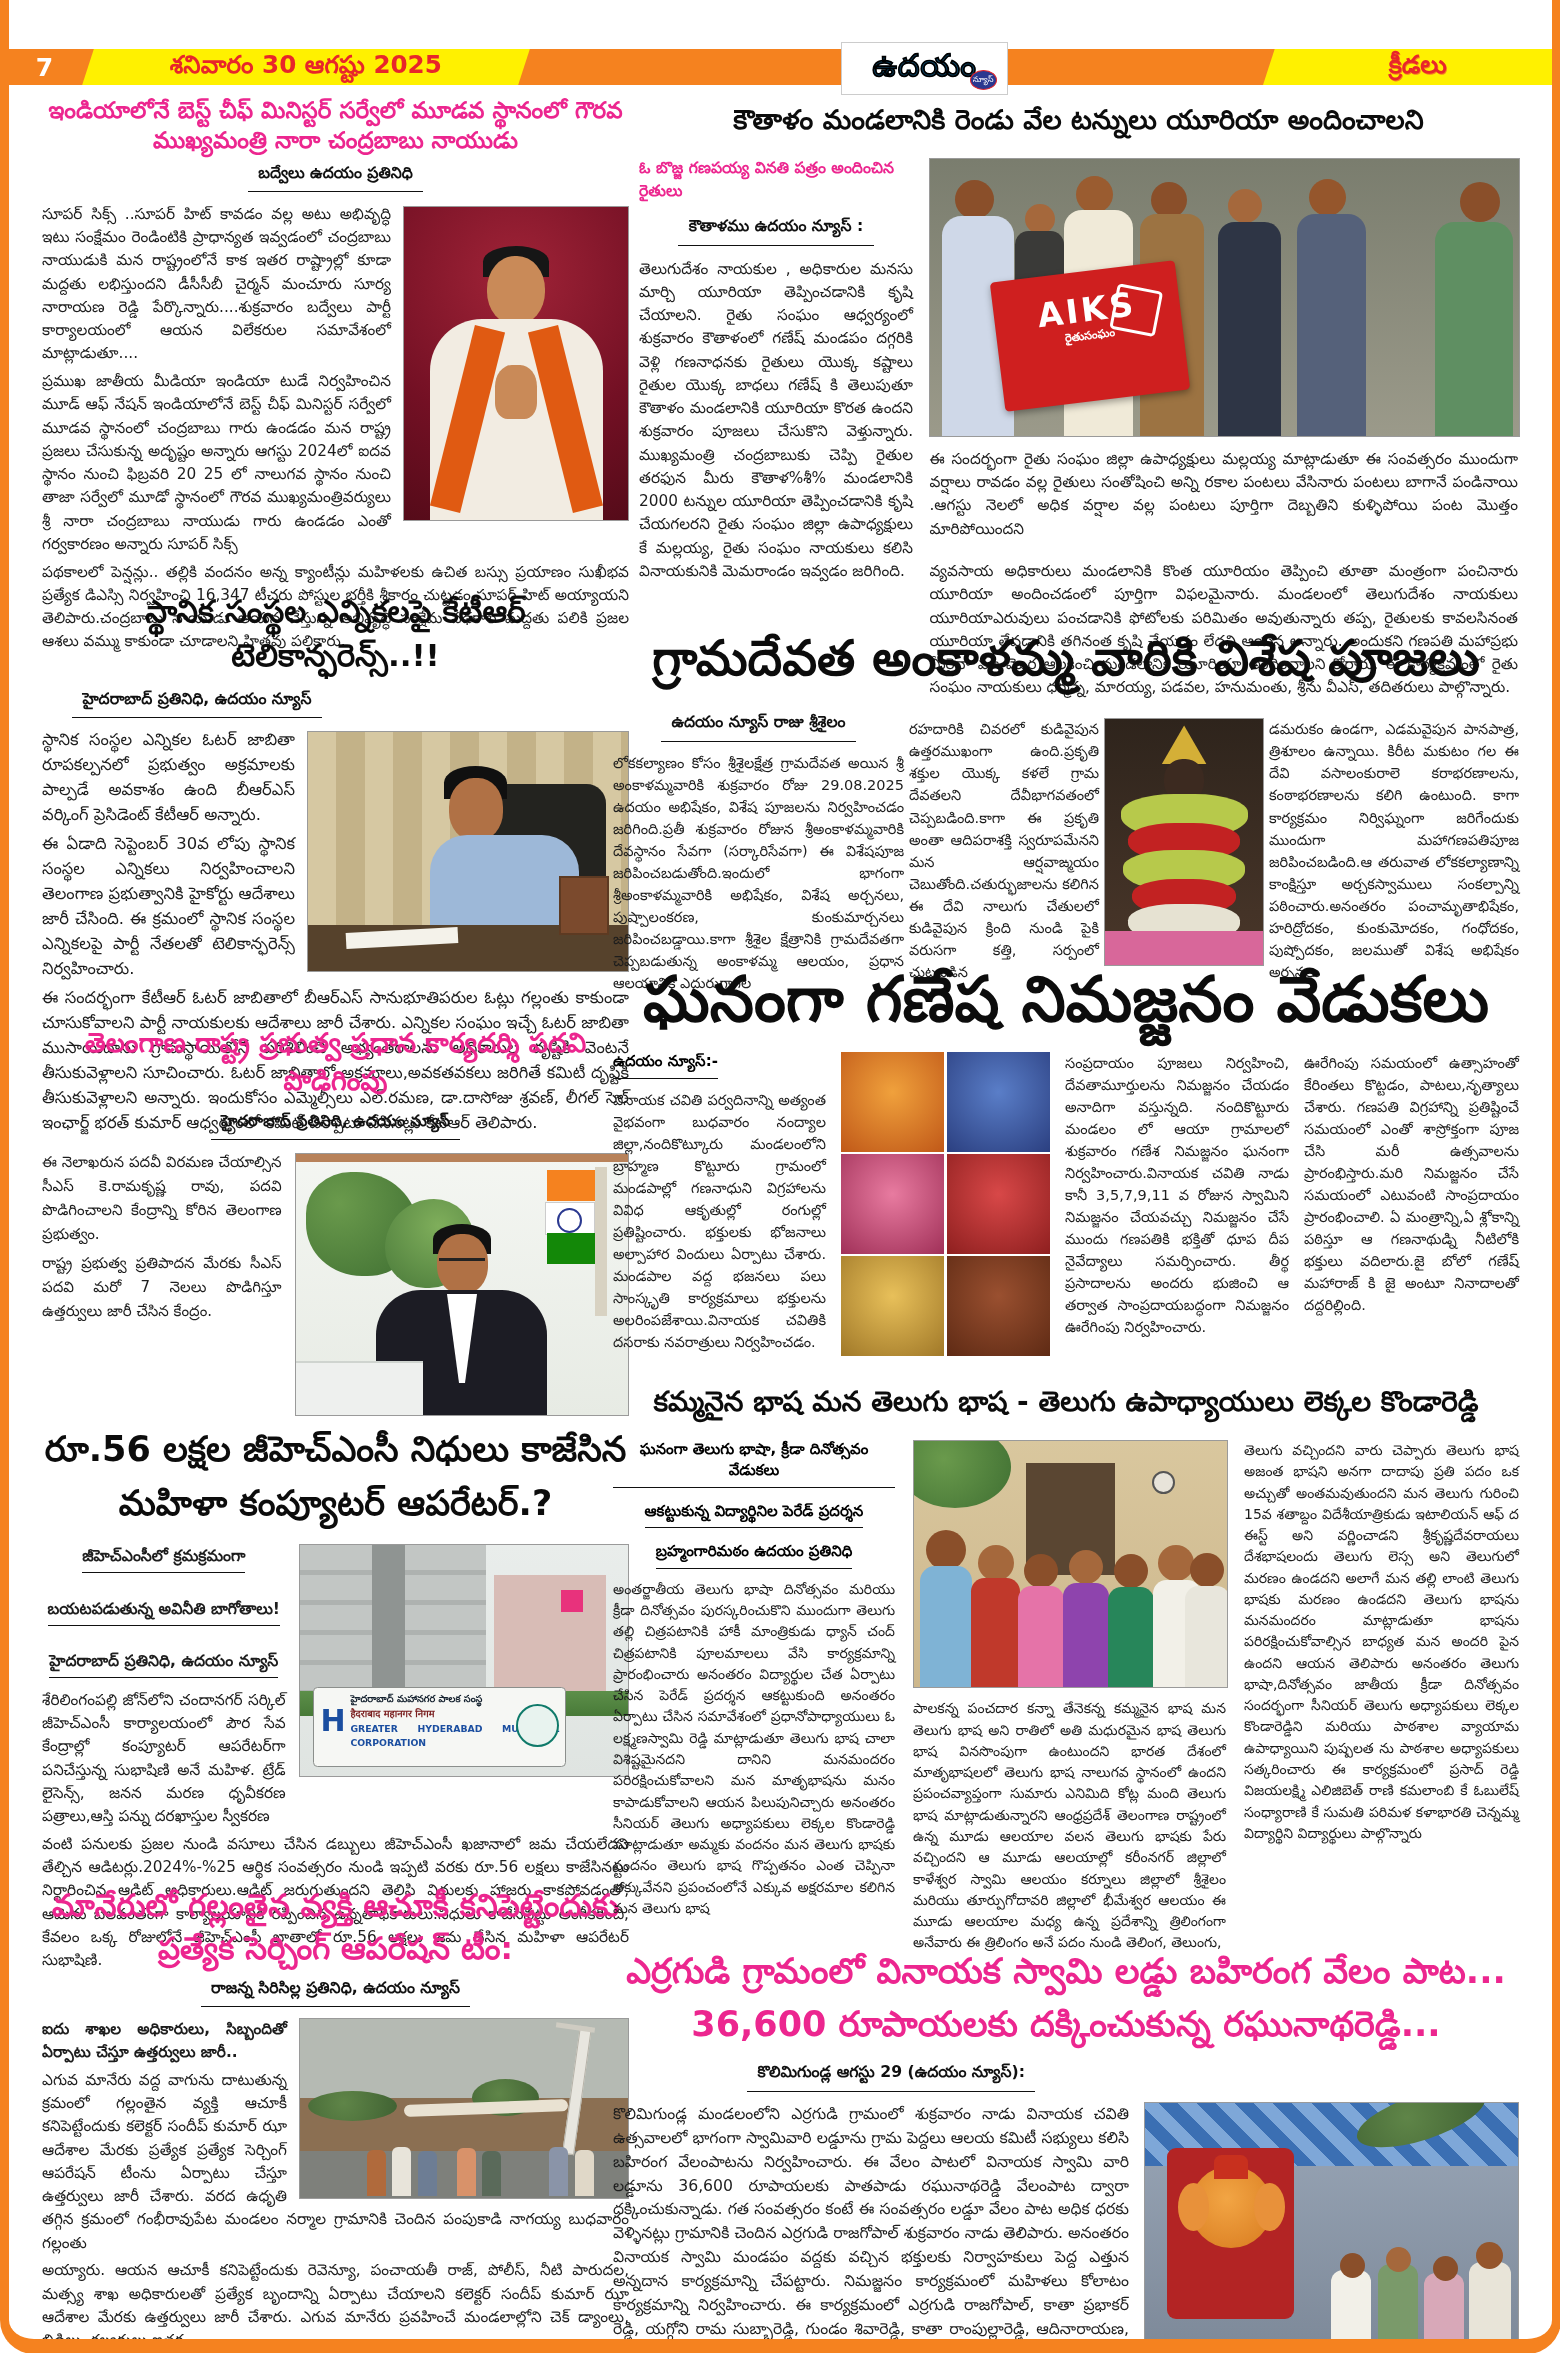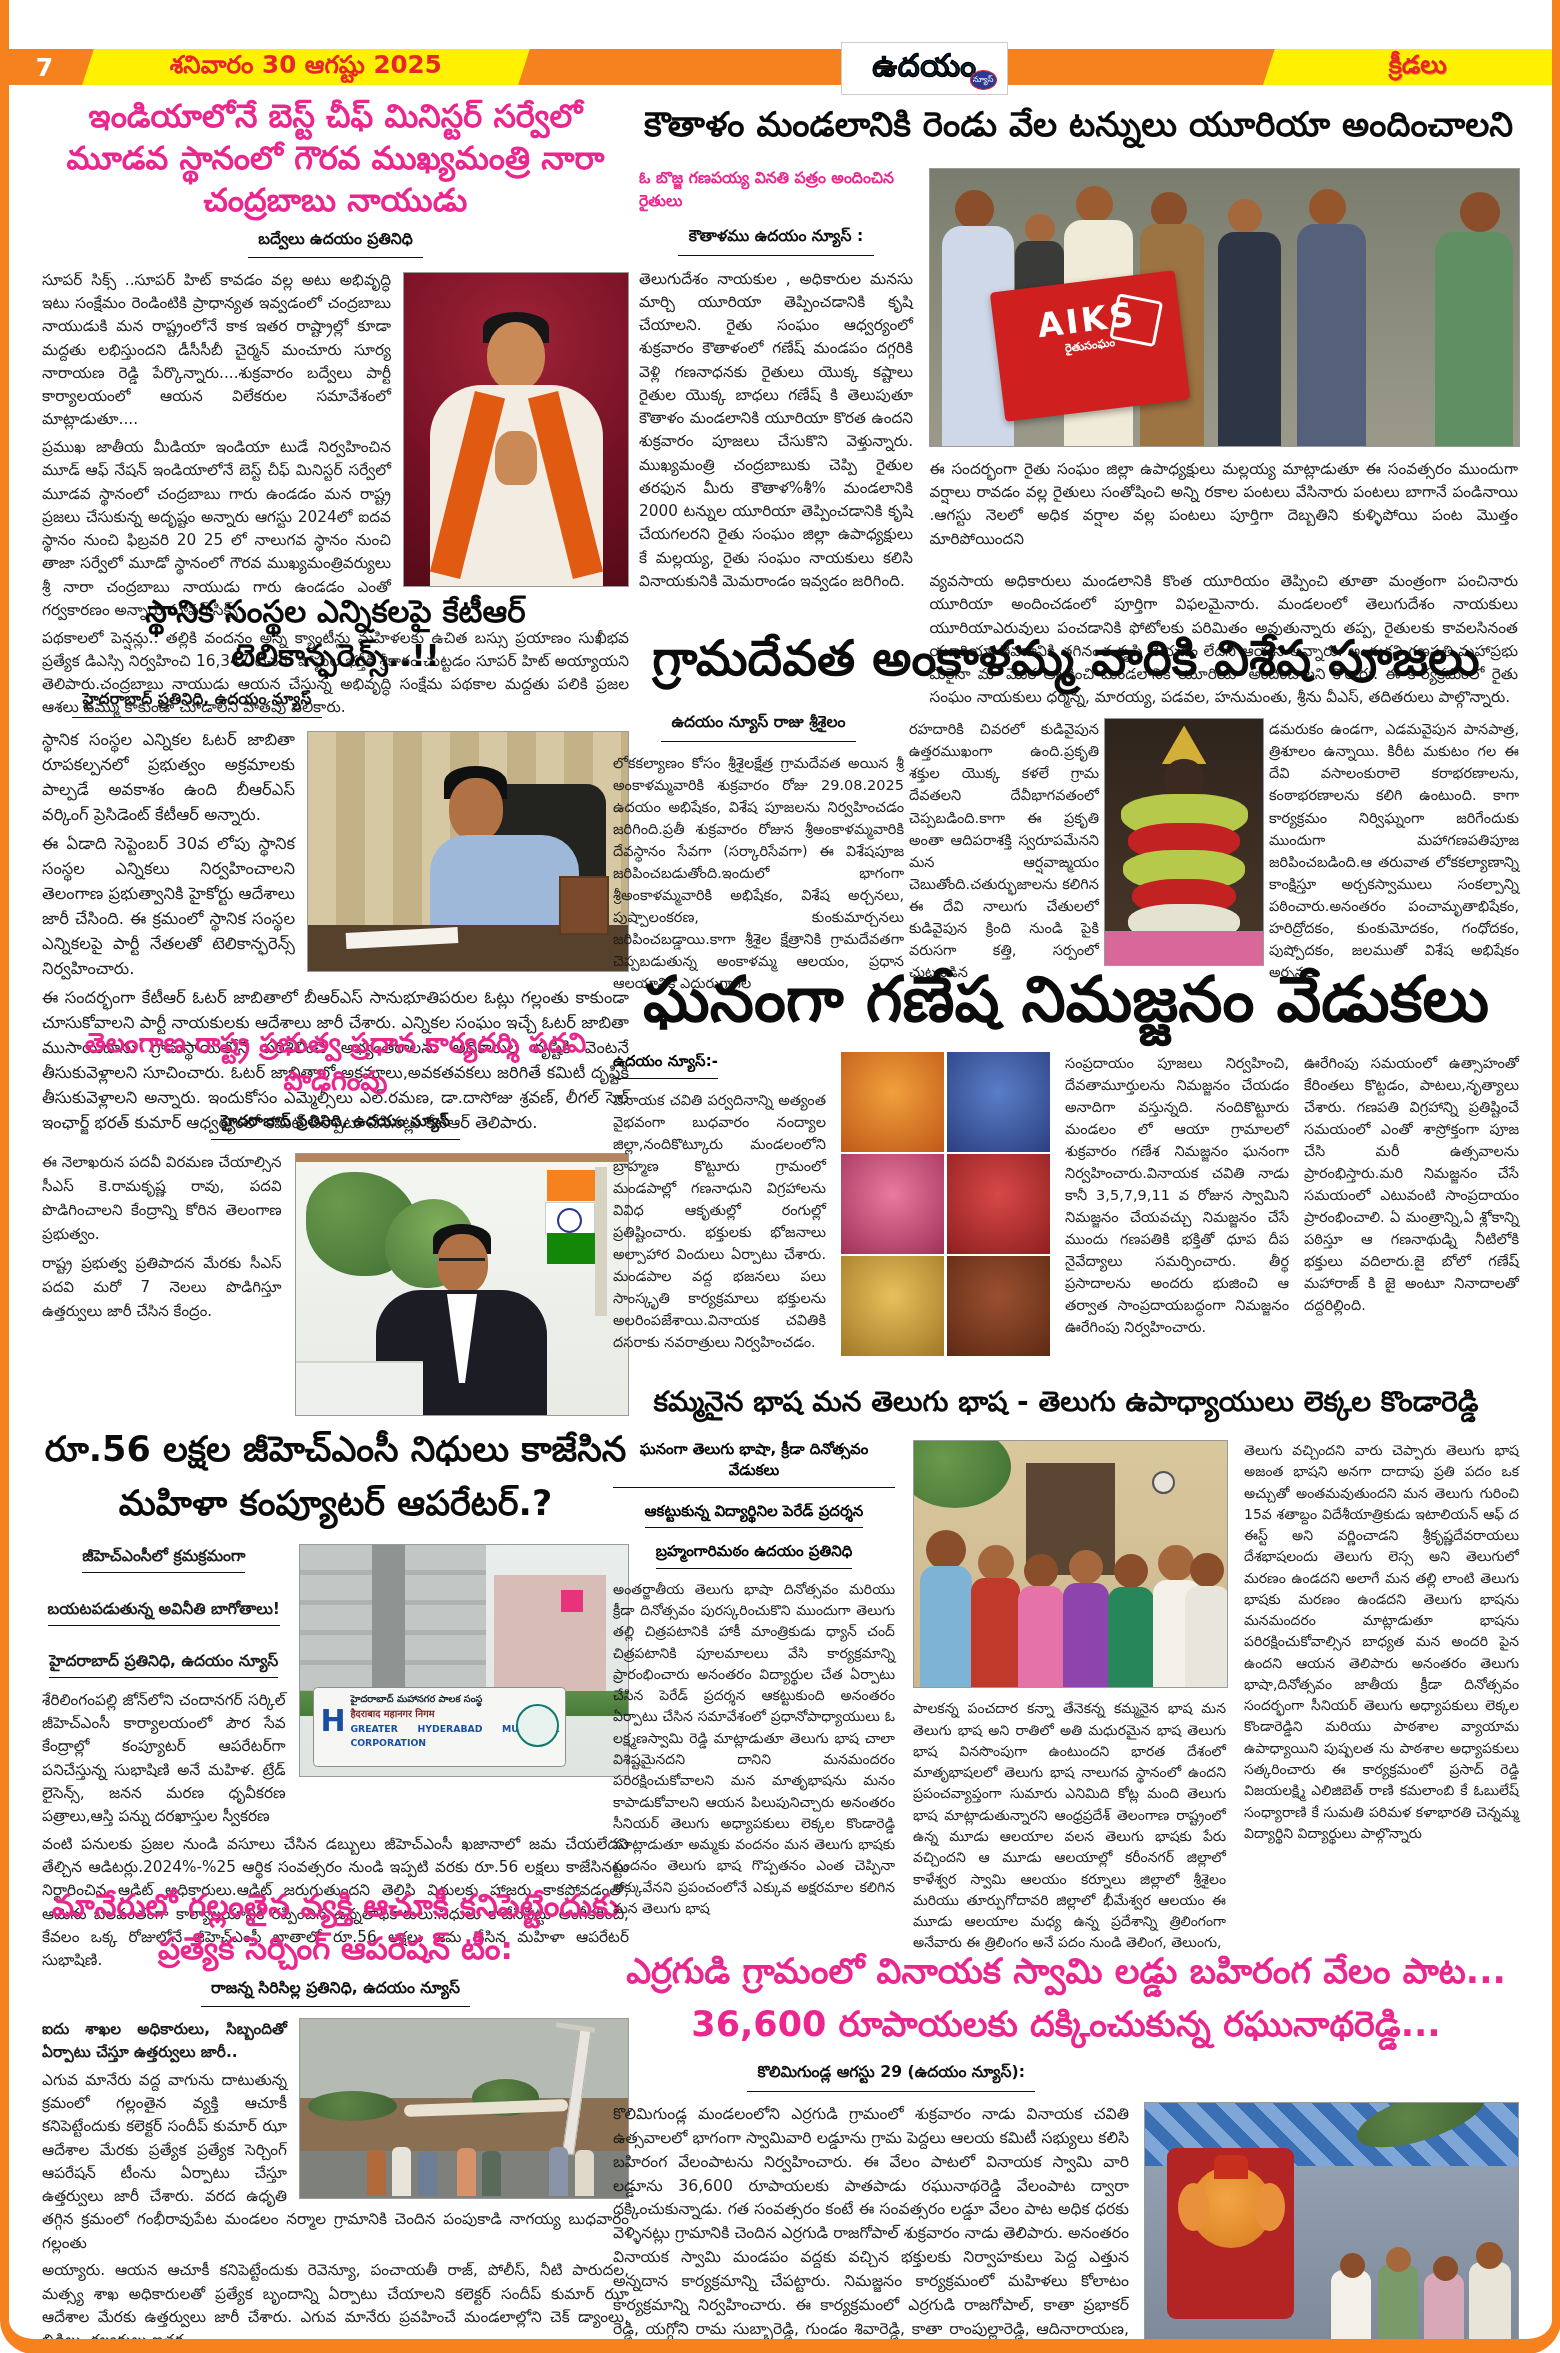--- a/index.html
+++ b/index.html
@@ -60,7 +60,7 @@
   </div>
 
   <div class="article" style="left:42px;top:95px;width:587px;height:492px;">
-    <div class="hl pink" style="font-size:32px;line-height:1.32;">ఇండియాలోనే బెస్ట్ చీఫ్ మినిస్టర్ సర్వేలో మూడవ స్థానంలో గౌరవ ముఖ్యమంత్రి నారా చంద్రబాబు నాయుడు</div>
+    <div class="hl pink" style="font-size:23px;line-height:1.32;">ఇండియాలోనే బెస్ట్ చీఫ్ మినిస్టర్ సర్వేలో మూడవ స్థానంలో గౌరవ ముఖ్యమంత్రి నారా చంద్రబాబు నాయుడు</div>
     <div class="byline-wrap"><span class="byline">బద్వేలు ఉదయం ప్రతినిధి</span></div>
     <div class="bodytxt">
       <div class="ph" style="float:right;width:224px;height:313px;margin:3px 0 6px 12px;background:radial-gradient(circle at 50% 22%,#a02337 0%,#731024 58%,#550b19 100%);">

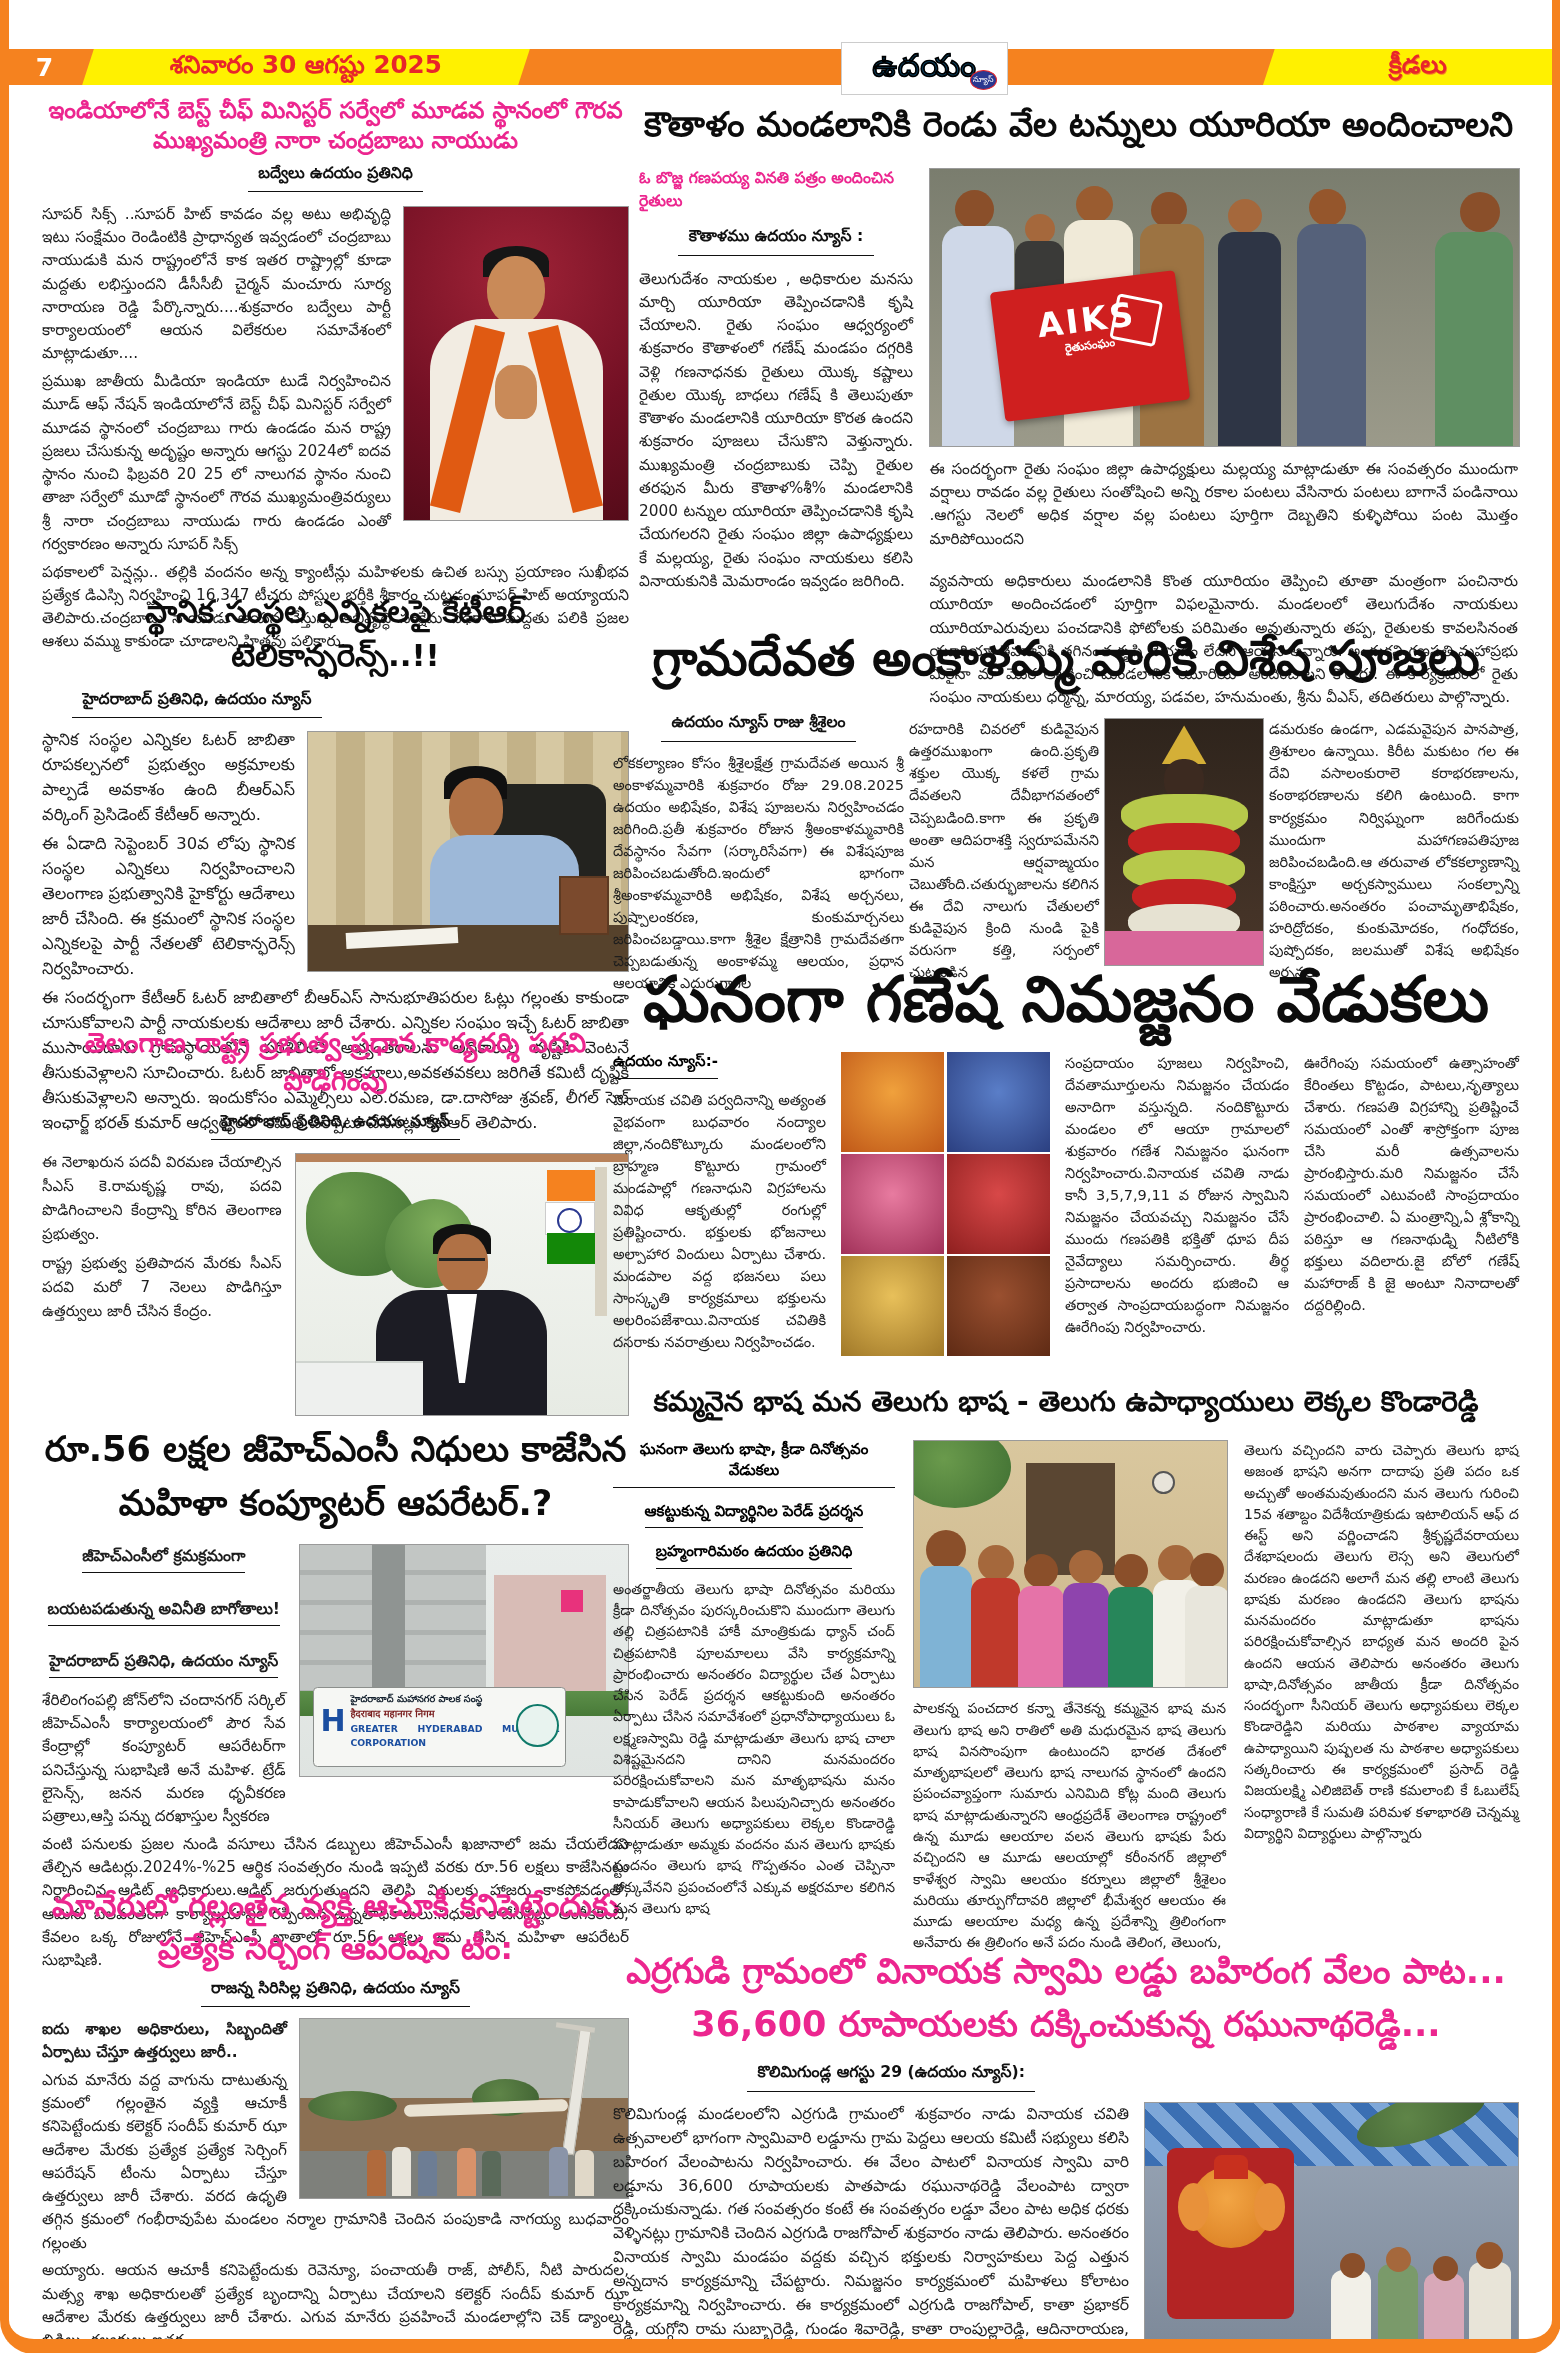--- a/index.html
+++ b/index.html
@@ -174,7 +174,7 @@
   </div>
 
   <div class="article" style="left:639px;top:104px;width:879px;height:518px;">
-    <div class="hl" style="font-size:34px;">కౌతాళం మండలానికి రెండు వేల టన్నులు యూరియా అందించాలని</div>
+    <div class="hl" style="font-size:27px;">కౌతాళం మండలానికి రెండు వేల టన్నులు యూరియా అందించాలని</div>
     <div class="cols" style="gap:16.4px;margin-top:16.4px;">
       <div style="width:274px;flex:none;">
         <div class="subpink">ఓ బొజ్జ గణపయ్య వినతి పత్రం అందించిన రైతులు</div>

